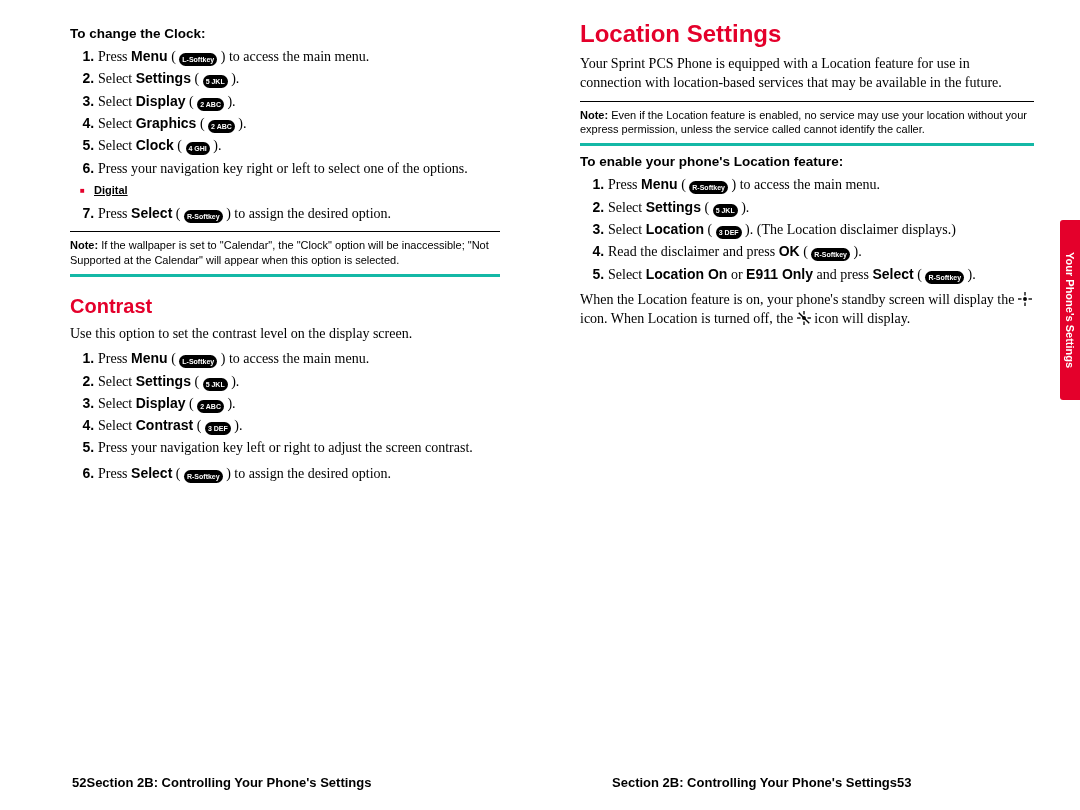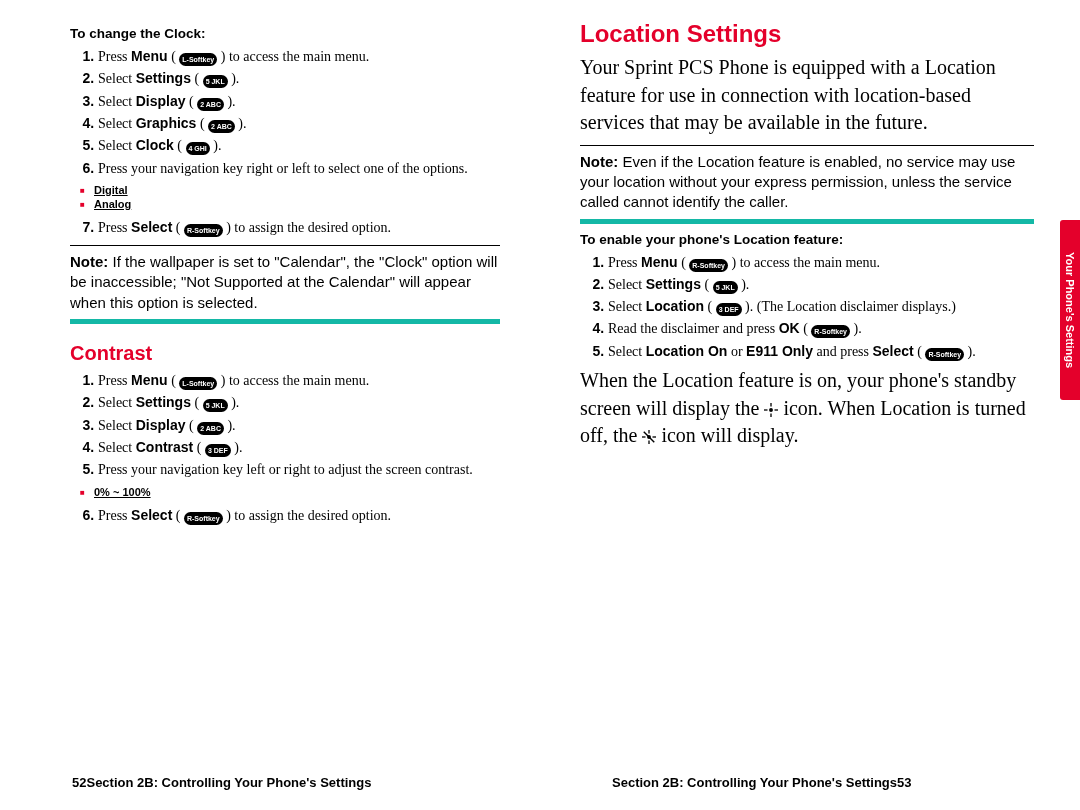--- a/index.html
+++ b/index.html
@@ -60,7 +60,7 @@
   }
   p {
     margin: 6px 0;
-    font-size: 20px;
+    font-size: 14px;
     line-height: 1.38;
   }
   strong.sf {

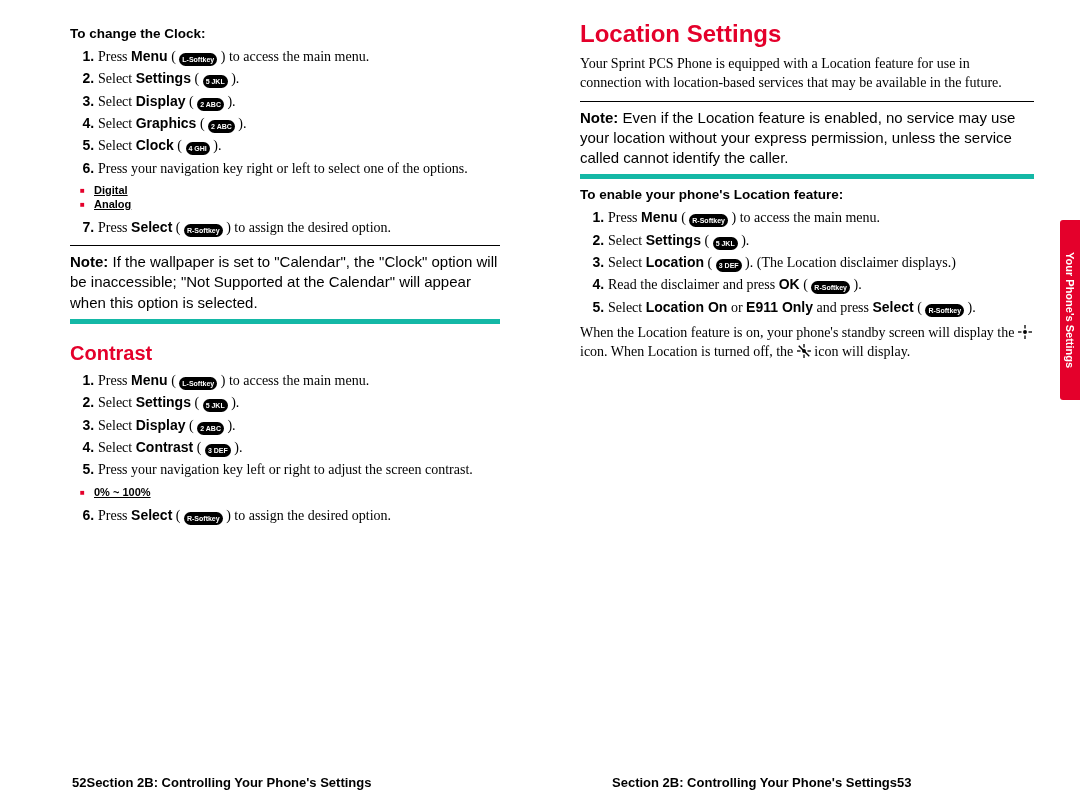--- a/index.html
+++ b/index.html
@@ -108,11 +108,11 @@
   }
   .note-box {
     border-top: 1px solid #000;
-    border-bottom: 5px solid #14b8a6;
+    border-bottom: 3px solid #14b8a6;
     padding: 6px 0;
     margin: 8px 0;
     font-family: Arial, Helvetica, sans-serif;
-    font-size: 15px;
+    font-size: 11px;
     line-height: 1.35;
   }
   .note-box .label {

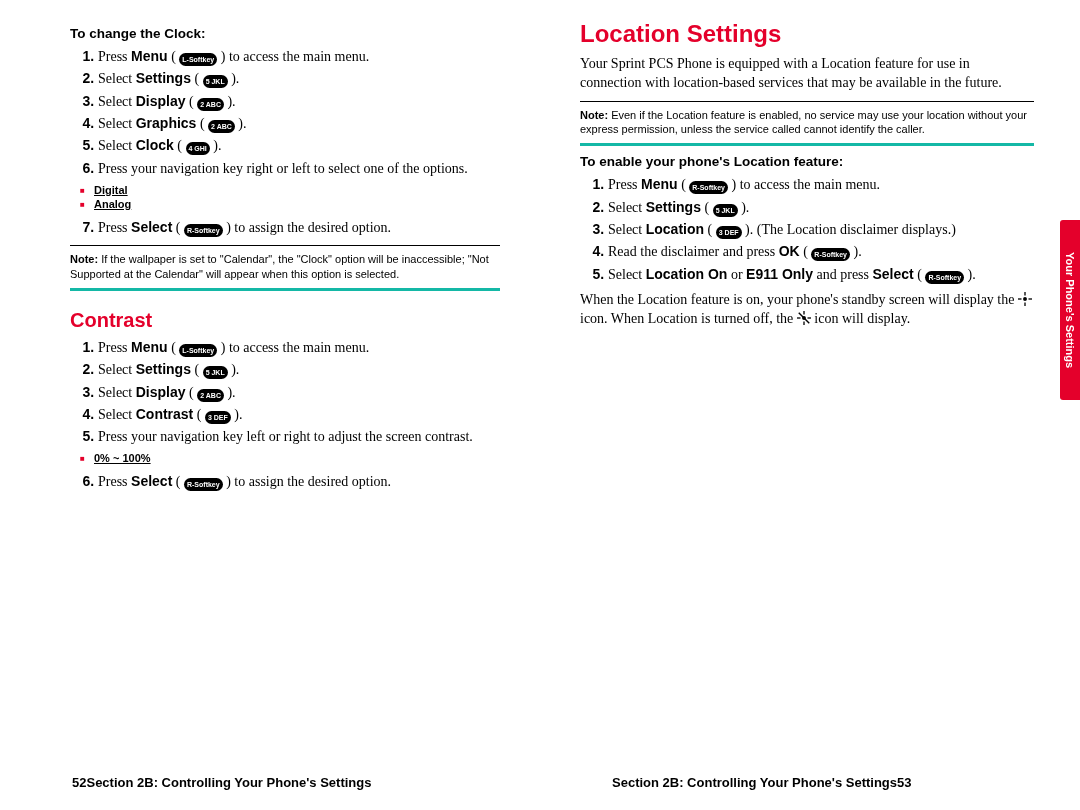--- a/index.html
+++ b/index.html
@@ -186,7 +186,6 @@
     </ol>
     <ul class="bullets">
       <li>Digital</li>
-      <li>Analog</li>
     </ul>
     <ol start="7">
       <li>

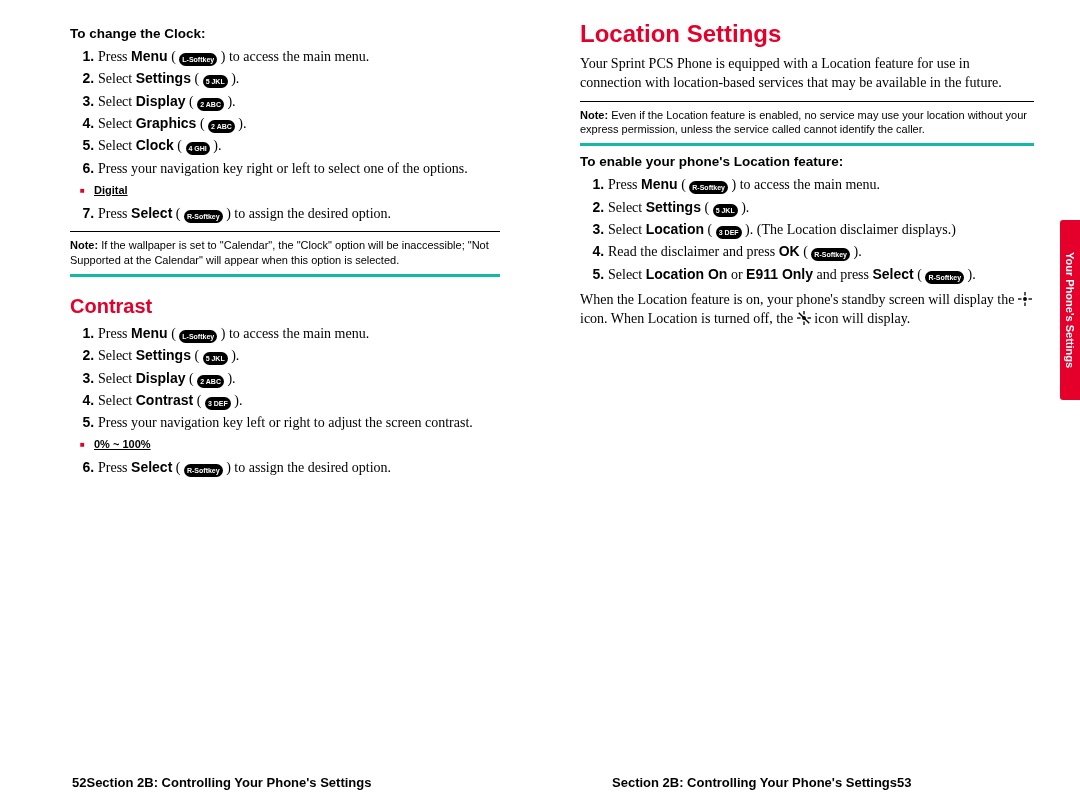--- a/index.html
+++ b/index.html
@@ -199,6 +199,7 @@
     </div>
 
     <div class="section-red">Contrast</div>
+    <p>Use this option to set the contrast level on the display screen.</p>
 
     <ol>
       <li>

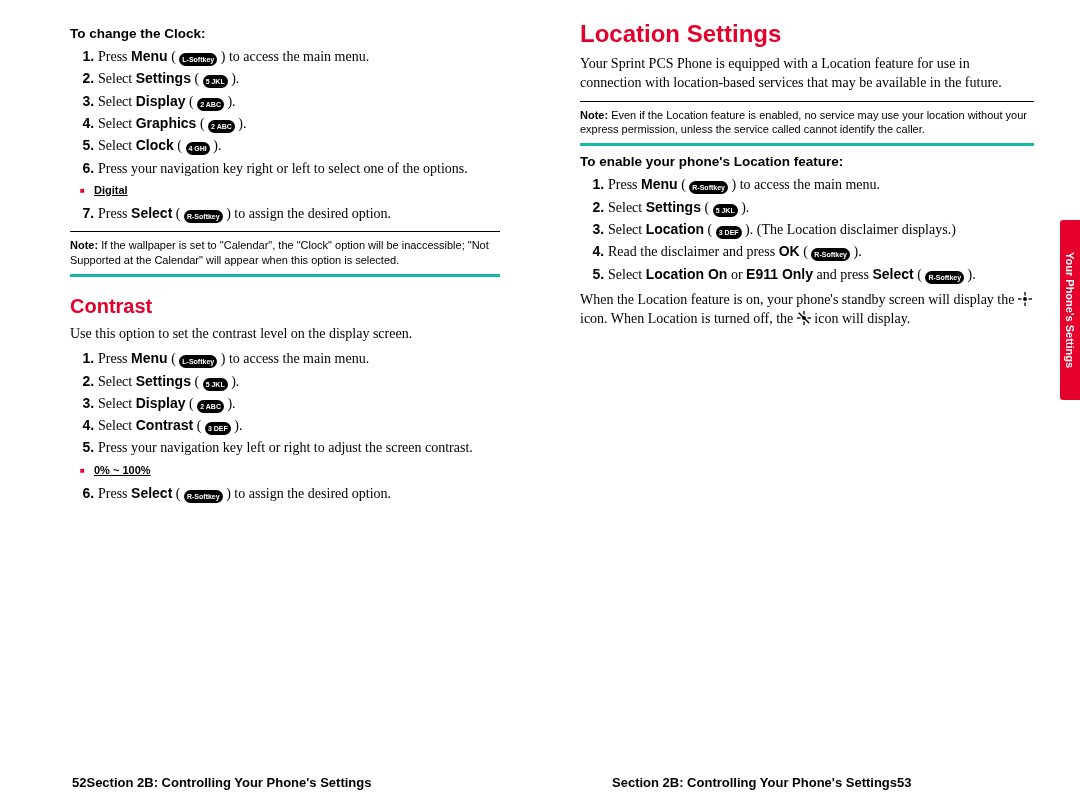--- a/index.html
+++ b/index.html
@@ -220,9 +220,6 @@
       </li>
       <li>Press your navigation key left or right to adjust the screen contrast.</li>
     </ol>
-    <ul class="bullets">
-      <li>0% ~ 100%</li>
-    </ul>
     <ol start="6">
       <li>
         <span>Press </span><strong class="sf">Select</strong>

